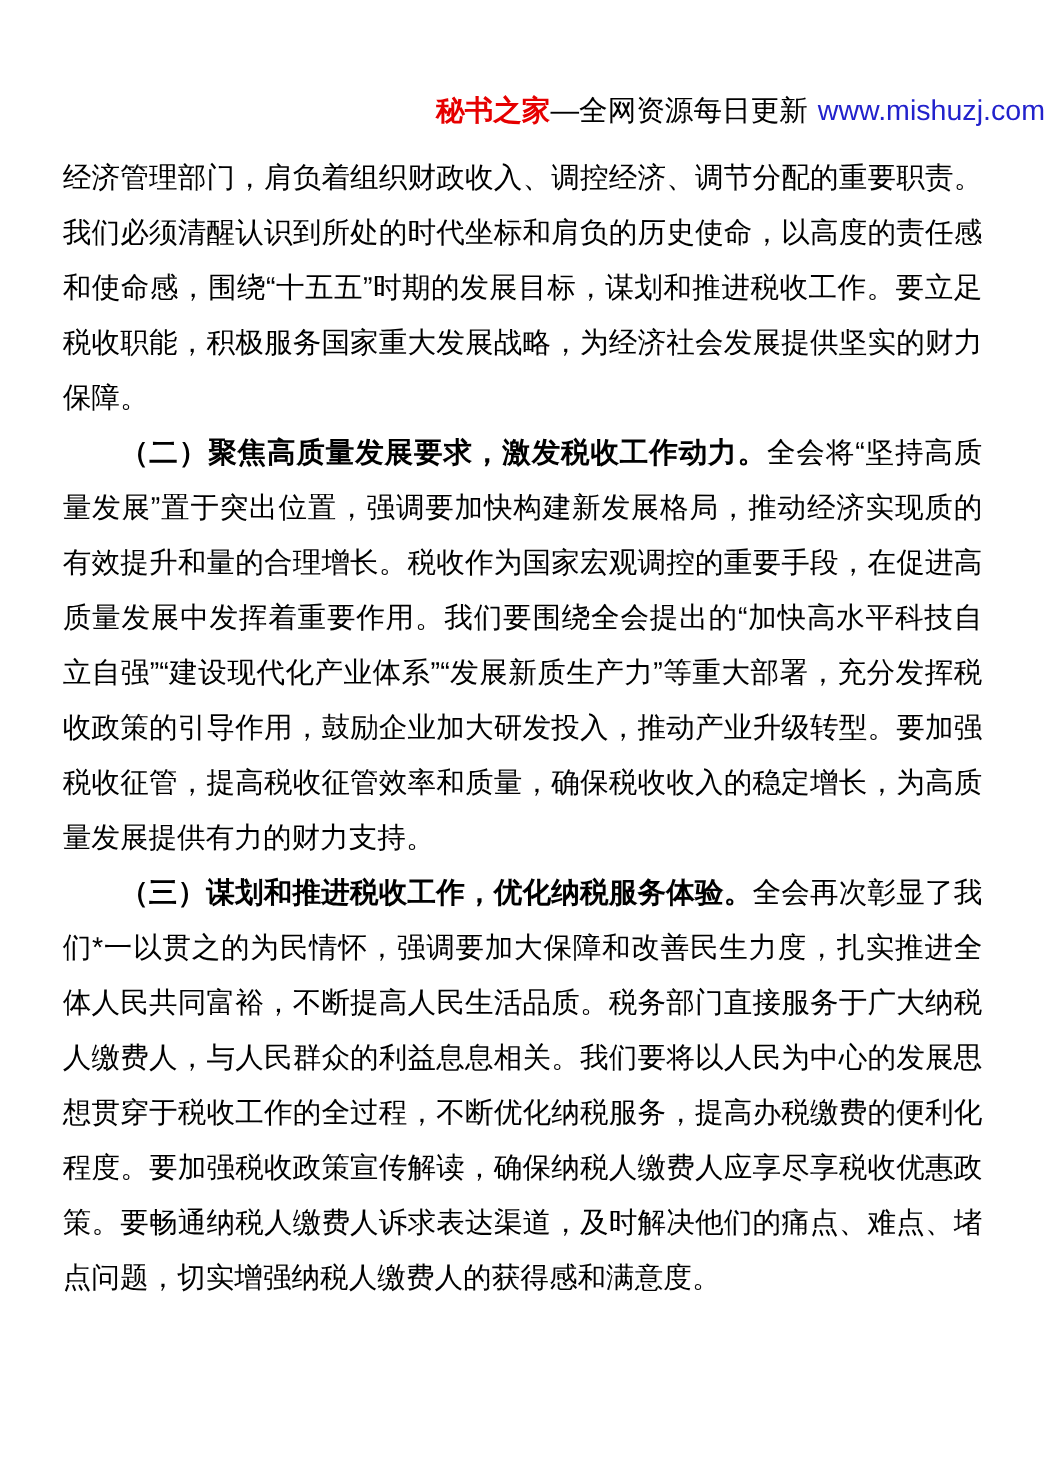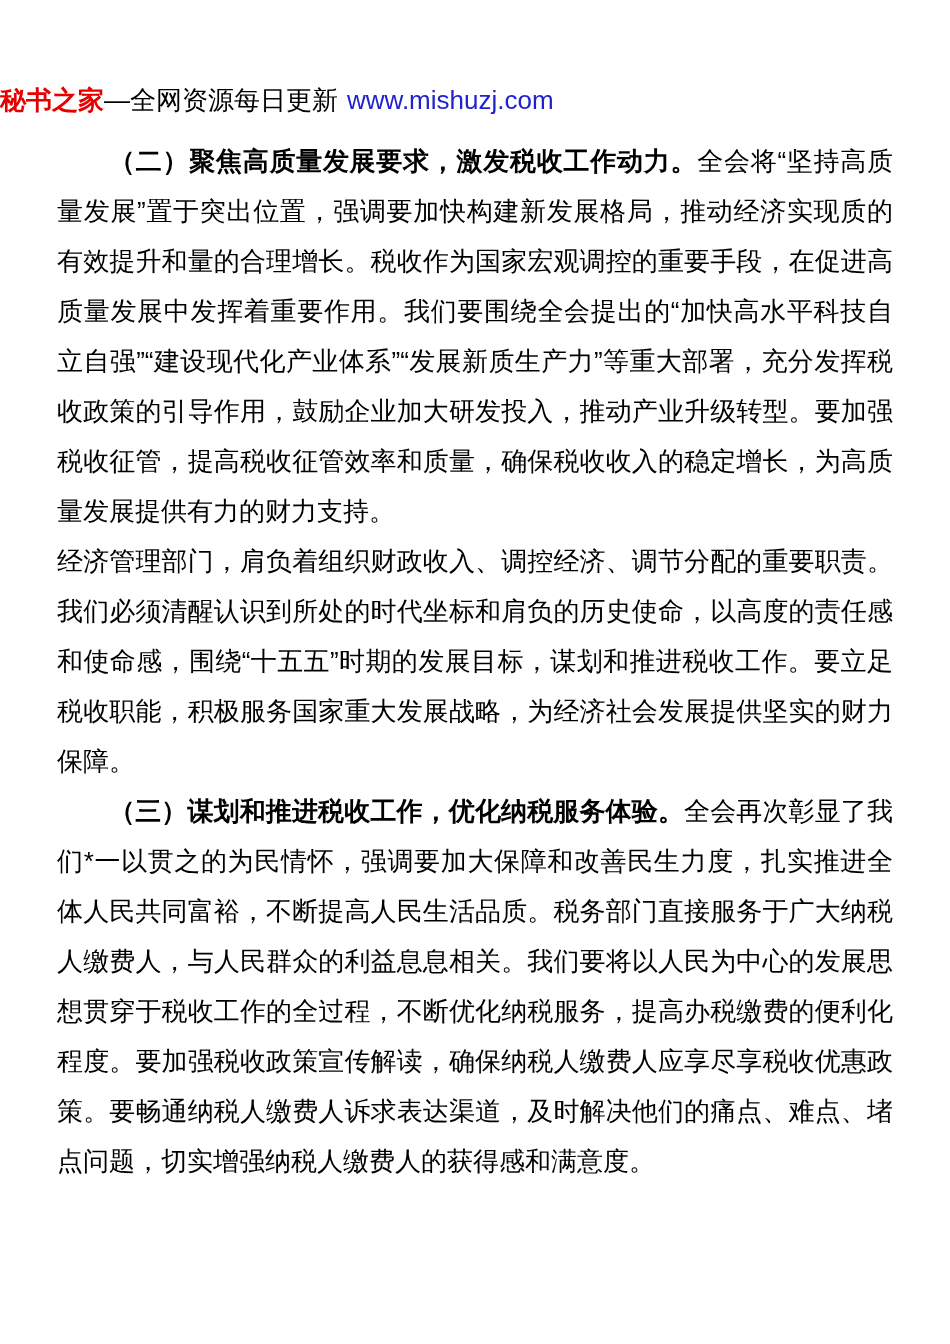--- a/index.html
+++ b/index.html
@@ -21,7 +21,7 @@
     top: 82px;
     left: 0;
     width: 100%;
-    text-align: left;
+    text-align: right;
     font-size: 26px;
     line-height: 36px;
     white-space: nowrap;

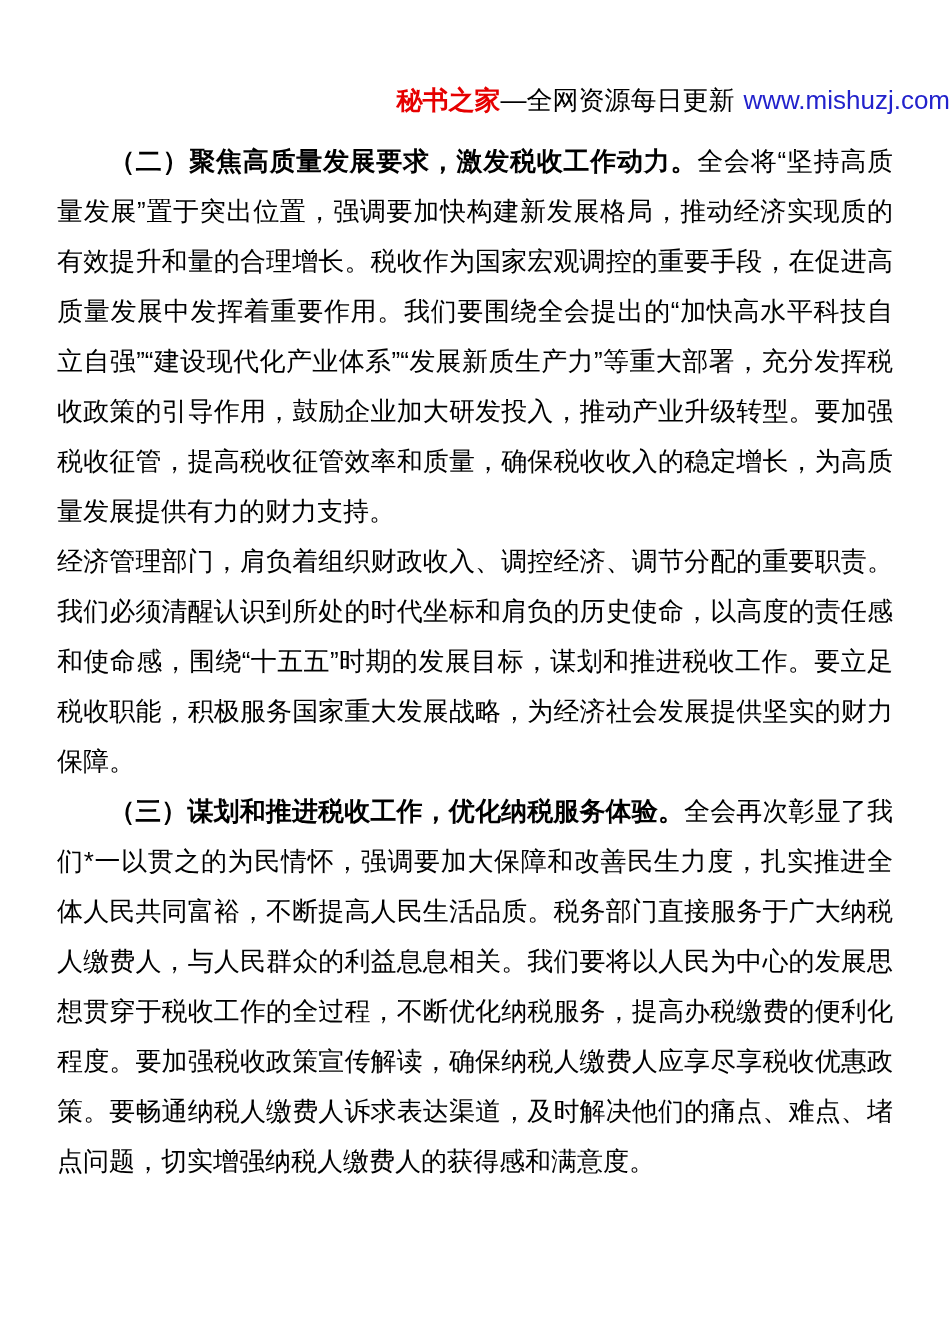--- a/index.html
+++ b/index.html
@@ -67,8 +67,8 @@
     <span class="brand" style="color: rgb(230, 0, 0);">秘书之家</span><span class="tagline">—全网资源每日更新</span><a class="url" style="color: rgb(34, 34, 204);">www.mishuzj.com</a>
   </div>
   <div class="doc-body">
+      <p class="para"><span>经济管理部门，肩负着组织财政收入、调控经济、调节分配的重要职责。我们必须清醒认识到所处的时代坐标和肩负的历史使命，以高度的责任感和使命感，围绕“十五五”时期的发展目标，谋划和推进税收工作。要立足税收职能，积极服务国家重大发展战略，为经济社会发展提供坚实的财力保障。</span></p>
       <p class="para indent"><b>（二）聚焦高质量发展要求，激发税收工作动力。</b><span>全会将“坚持高质量发展”置于突出位置，强调要加快构建新发展格局，推动经济实现质的有效提升和量的合理增长。税收作为国家宏观调控的重要手段，在促进高质量发展中发挥着重要作用。我们要围绕全会提出的“加快高水平科技自立自强”“建设现代化产业体系”“发展新质生产力”等重大部署，充分发挥税收政策的引导作用，鼓励企业加大研发投入，推动产业升级转型。要加强税收征管，提高税收征管效率和质量，确保税收收入的稳定增长，为高质量发展提供有力的财力支持。</span></p>
-      <p class="para"><span>经济管理部门，肩负着组织财政收入、调控经济、调节分配的重要职责。我们必须清醒认识到所处的时代坐标和肩负的历史使命，以高度的责任感和使命感，围绕“十五五”时期的发展目标，谋划和推进税收工作。要立足税收职能，积极服务国家重大发展战略，为经济社会发展提供坚实的财力保障。</span></p>
       <p class="para indent"><b>（三）谋划和推进税收工作，优化纳税服务体验。</b><span>全会再次彰显了我们*一以贯之的为民情怀，强调要加大保障和改善民生力度，扎实推进全体人民共同富裕，不断提高人民生活品质。税务部门直接服务于广大纳税人缴费人，与人民群众的利益息息相关。我们要将以人民为中心的发展思想贯穿于税收工作的全过程，不断优化纳税服务，提高办税缴费的便利化程度。要加强税收政策宣传解读，确保纳税人缴费人应享尽享税收优惠政策。要畅通纳税人缴费人诉求表达渠道，及时解决他们的痛点、难点、堵点问题，切实增强纳税人缴费人的获得感和满意度。</span></p>
     </div>
 </div>

